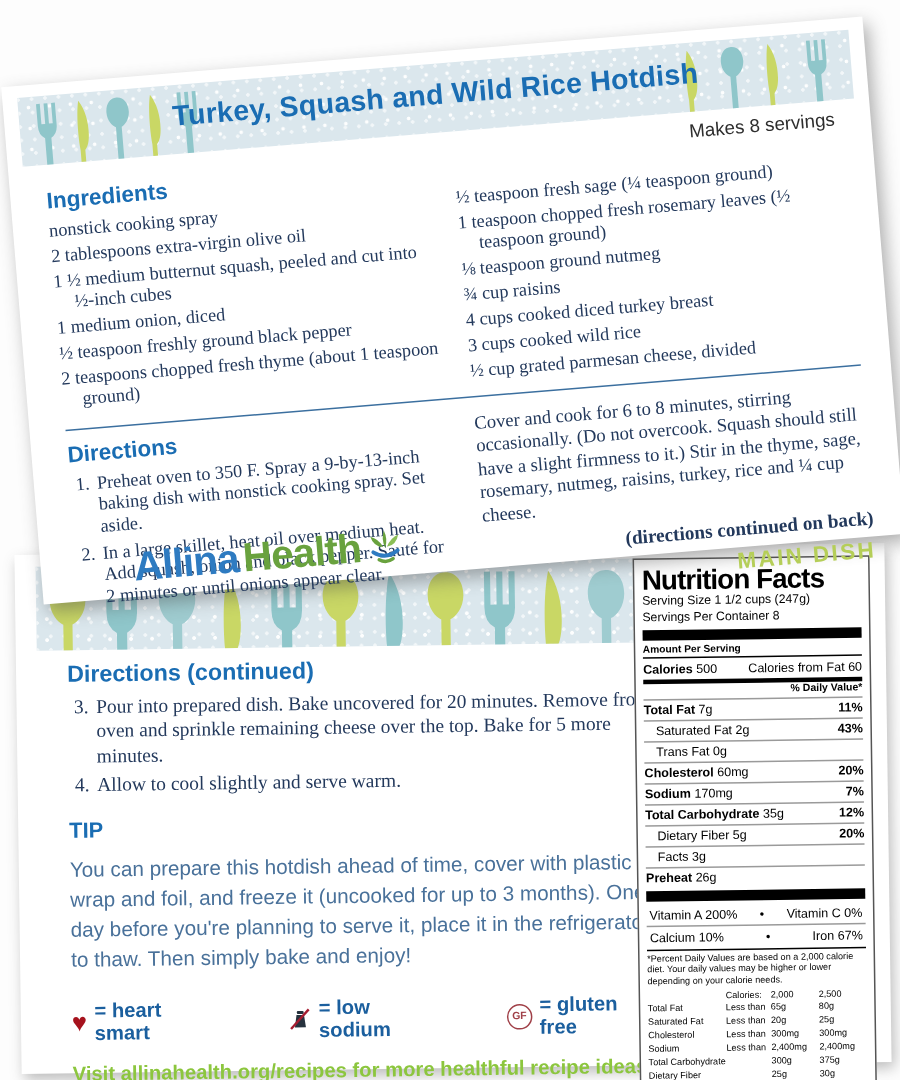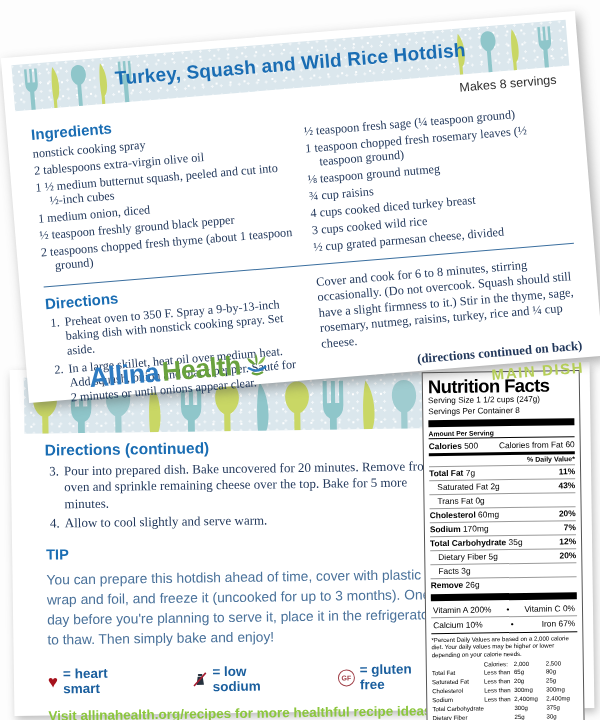--- a/index.html
+++ b/index.html
@@ -217,7 +217,7 @@
           <b class="inline"></b>
         </div>
         <div class="nrow">
-          <span><b class="inline">Remove</b>&nbsp;<span>26g</span></span>
+          <span><b class="inline">Preheat</b>&nbsp;<span>26g</span></span>
           <b class="inline"></b>
         </div>
 

